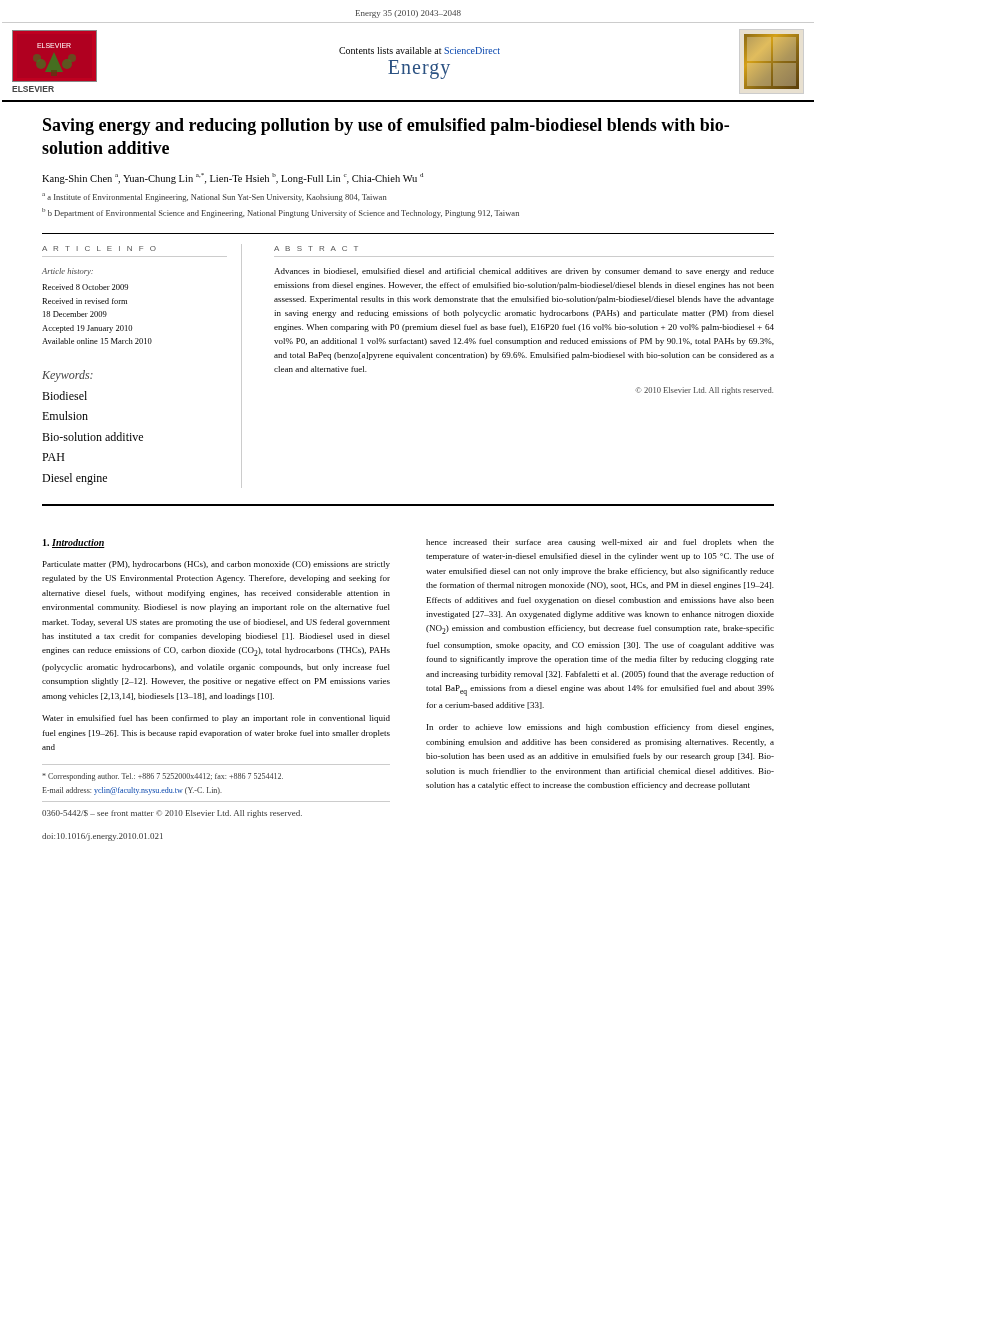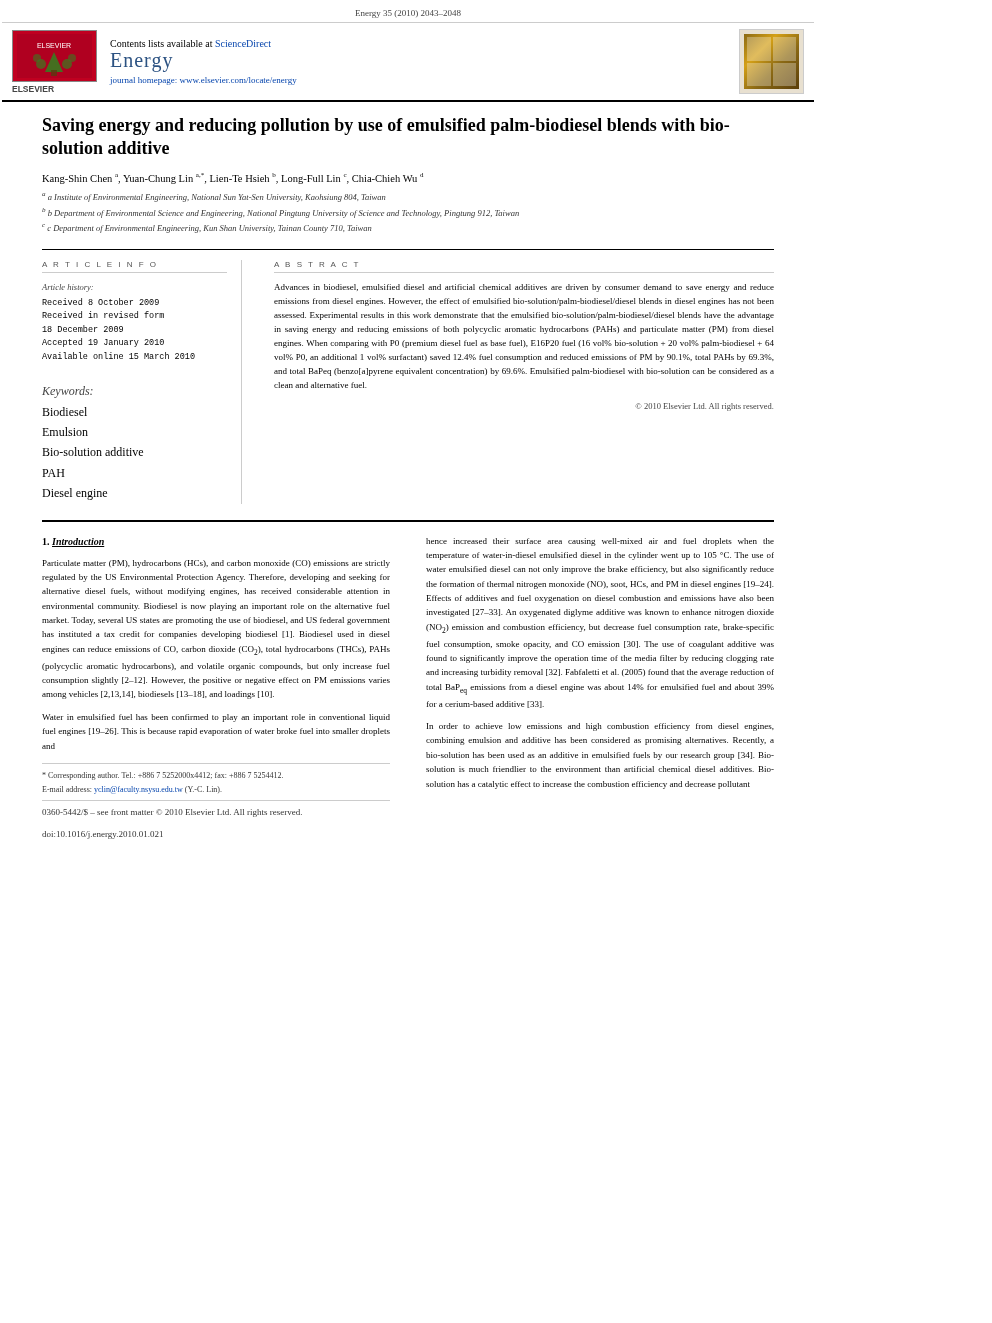--- a/index.html
+++ b/index.html
@@ -36,7 +36,7 @@
 
     .journal-center {
       flex: 1;
-      text-align: left;
+      text-align: center;
     }
 
     .journal-title-big {

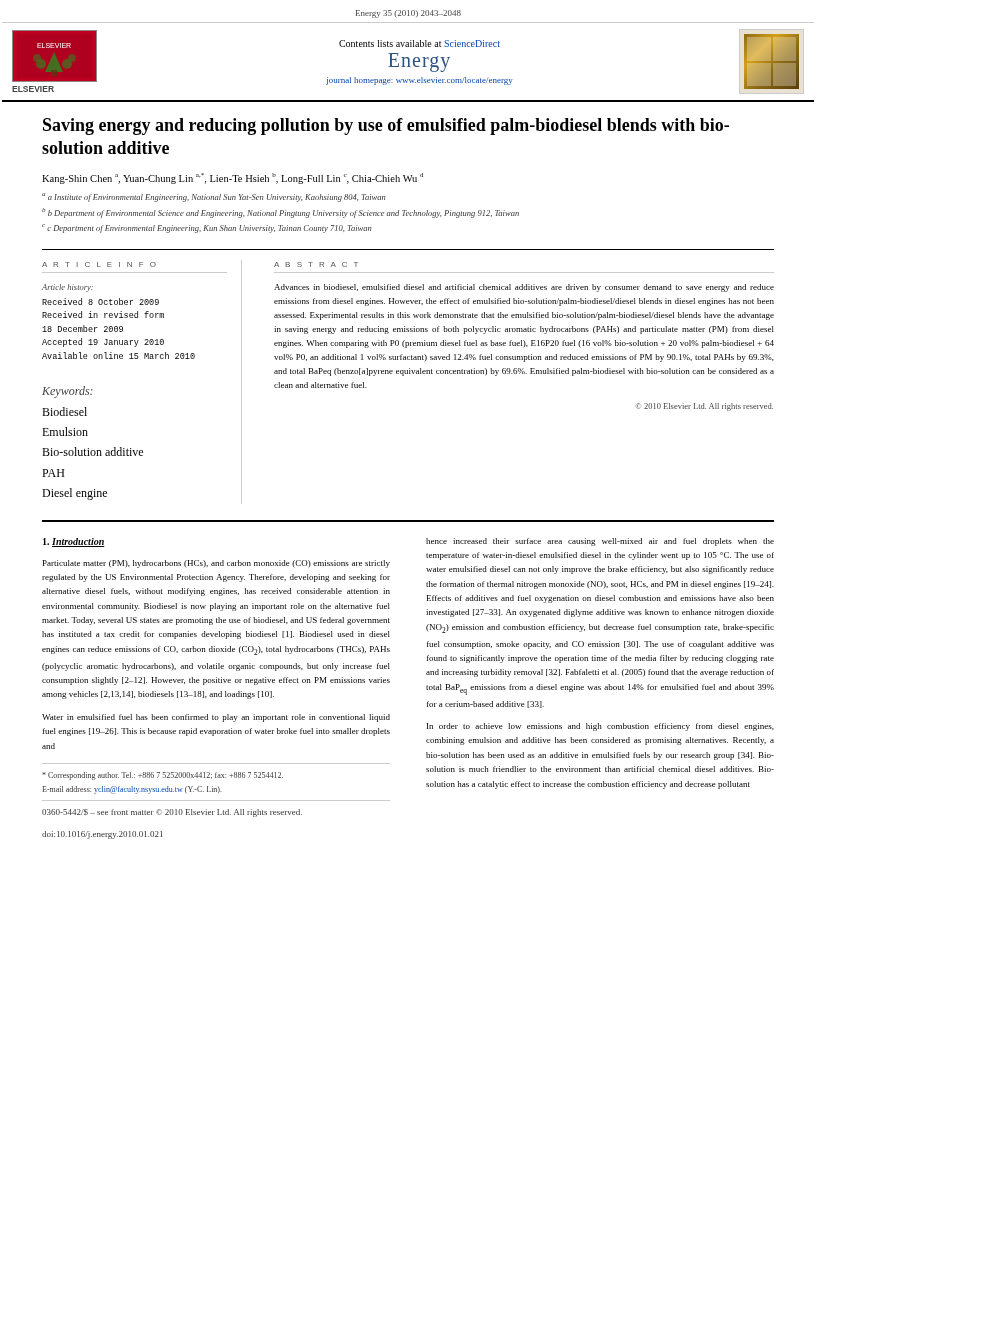--- a/index.html
+++ b/index.html
@@ -327,10 +327,6 @@
         <span style="color:#0645ad;">ScienceDirect</span>
       </div>
       <div class="journal-title-big">Energy</div>
-      <div class="journal-homepage">
-        <span>journal homepage:</span>
-        <span style="color:#0645ad;">www.elsevier.com/locate/energy</span>
-      </div>
     </div>
 
     <div class="journal-thumb">

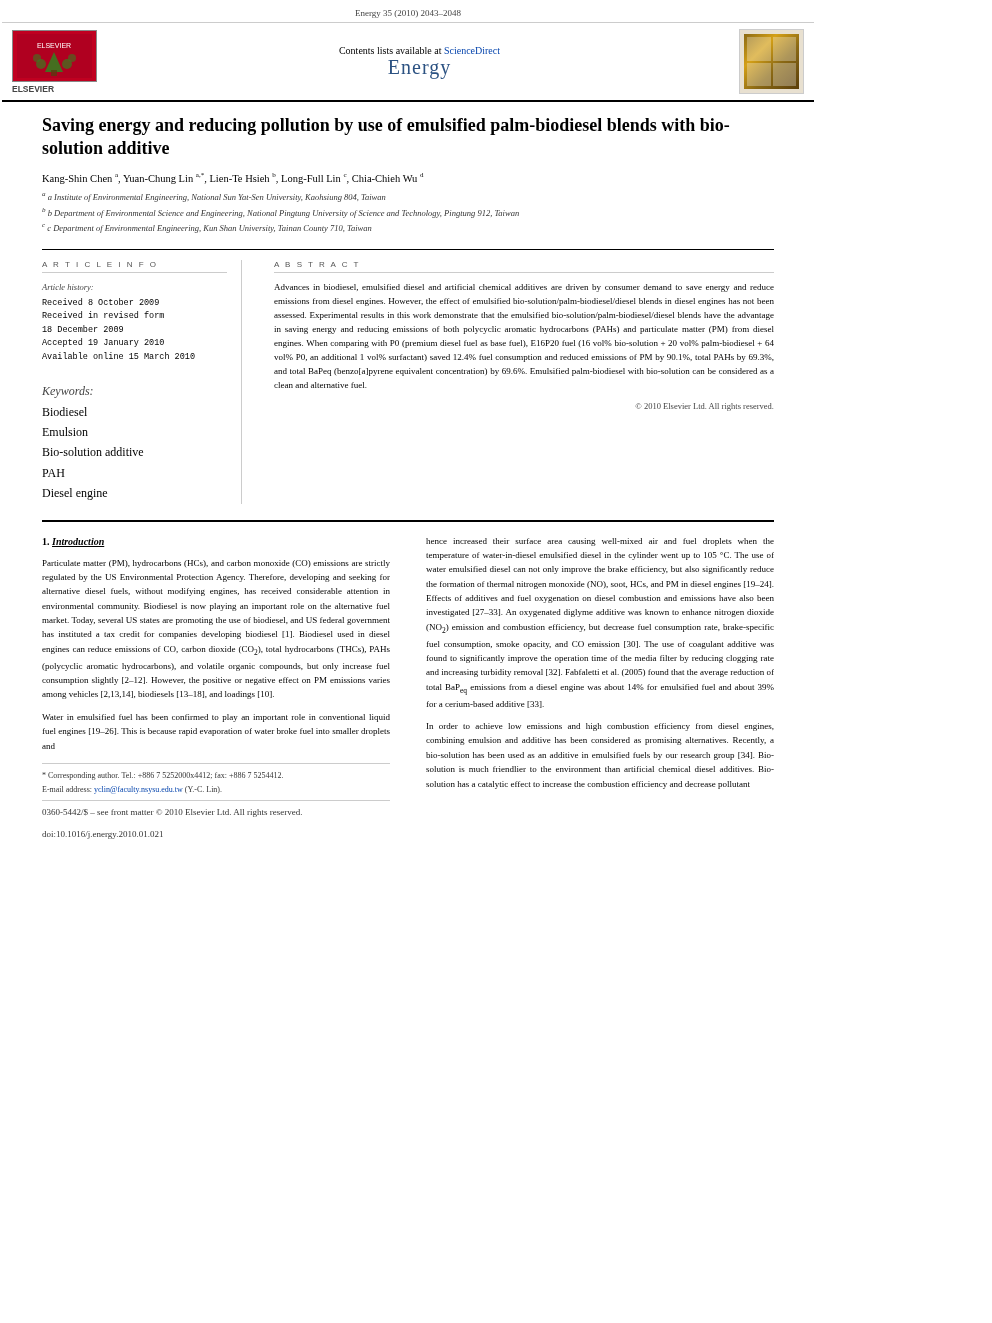--- a/index.html
+++ b/index.html
@@ -110,7 +110,6 @@
     .affiliations {
       font-size: 8.5px;
       color: #333;
-      font-style: italic;
       line-height: 1.5;
       margin-bottom: 14px;
     }

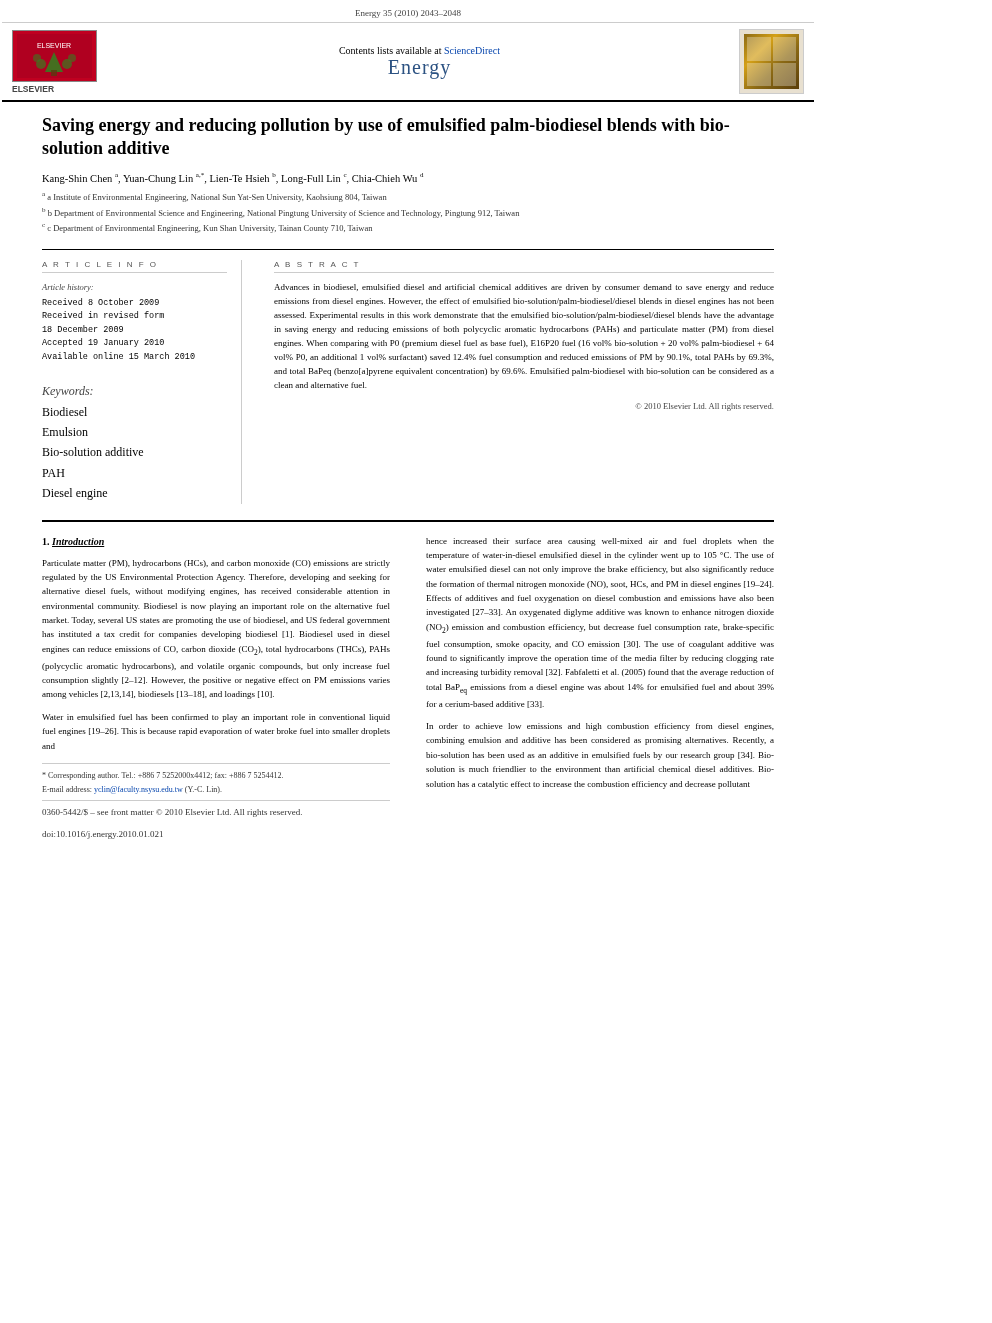--- a/index.html
+++ b/index.html
@@ -349,7 +349,6 @@
     <div class="affiliations">
       <p><sup>a</sup> <span>a Institute of Environmental Engineering, National Sun Yat-Sen University, Kaohsiung 804, Taiwan</span></p>
       <p><sup>b</sup> <span>b Department of Environmental Science and Engineering, National Pingtung University of Science and Technology, Pingtung 912, Taiwan</span></p>
-      <p><sup>c</sup> <span>c Department of Environmental Engineering, Kun Shan University, Tainan County 710, Taiwan</span></p>
     </div>
 
     <div class="two-col">

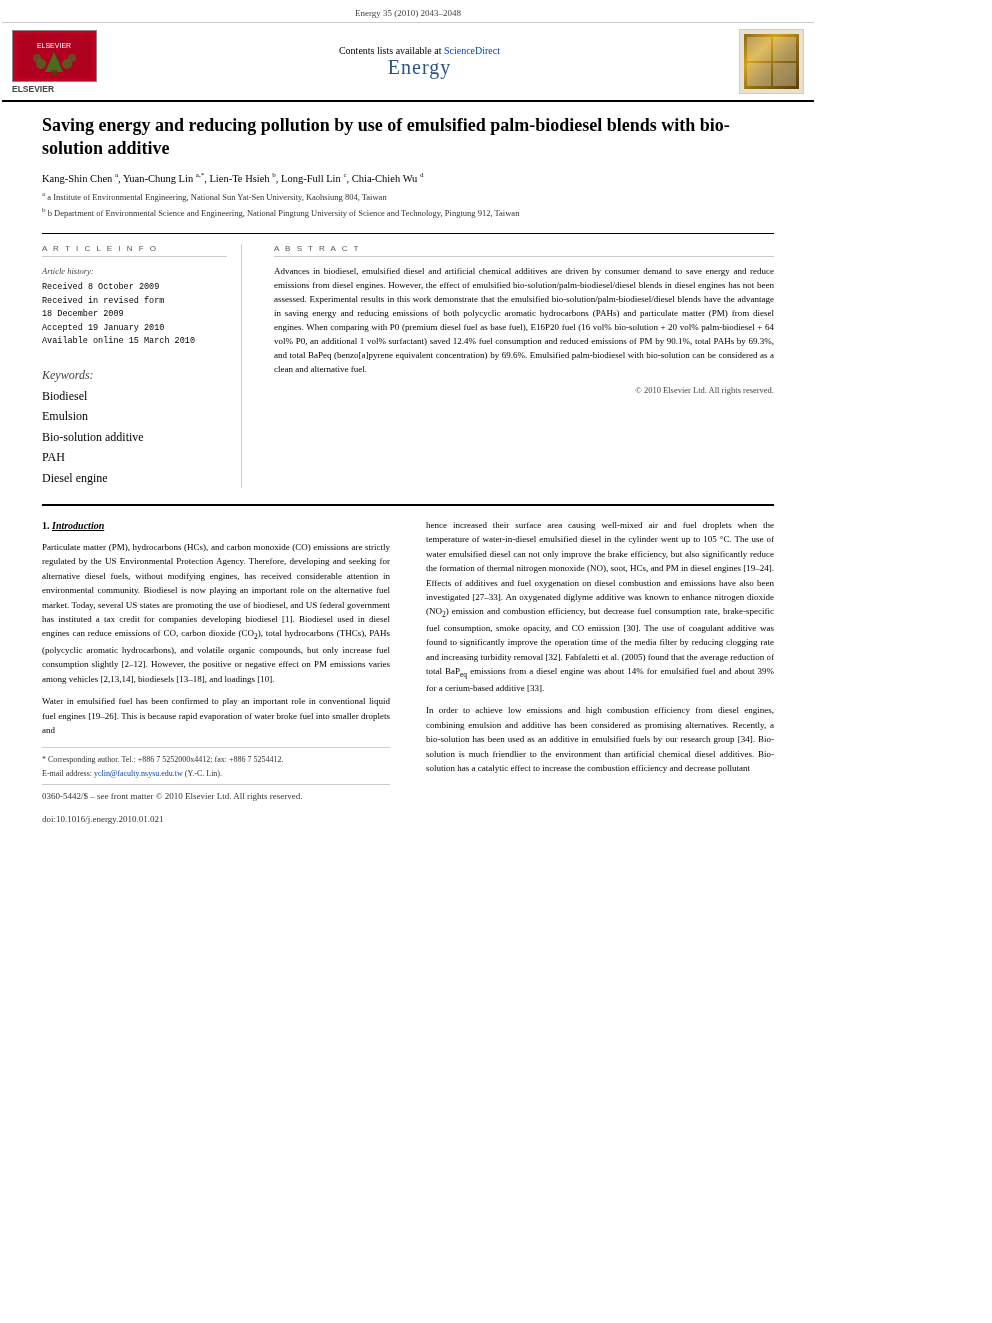--- a/index.html
+++ b/index.html
@@ -165,7 +165,6 @@
     .article-history .hist-item {
       display: block;
       color: #000;
-      font-family: Liberation Mono, monospace;
     }
 
     .keywords-section {

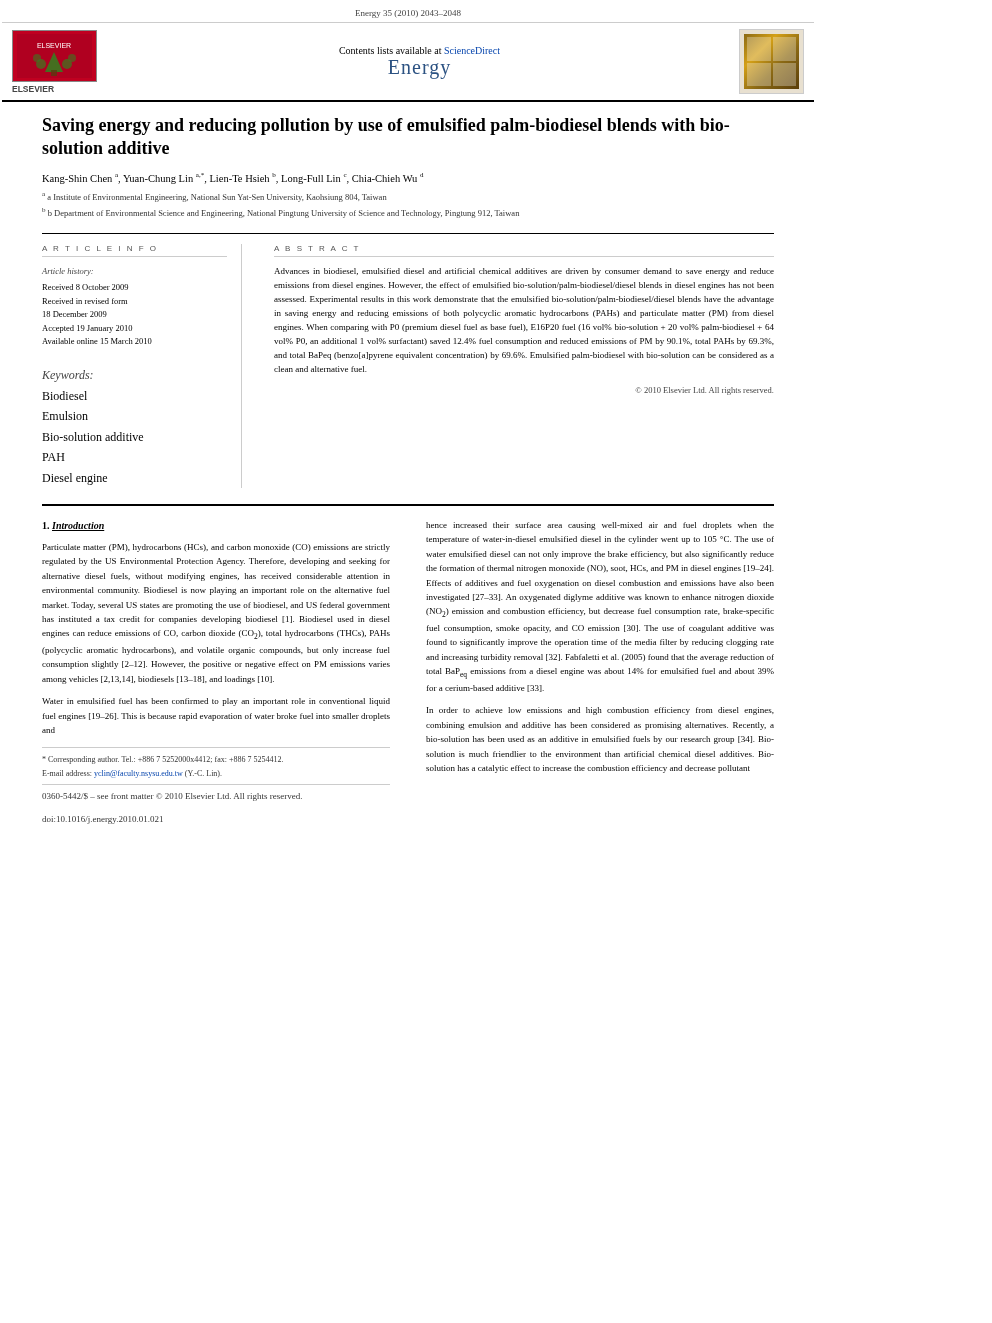--- a/index.html
+++ b/index.html
@@ -208,6 +208,7 @@
     .body-two-col {
       display: flex;
       gap: 36px;
+      margin-top: 17px;
     }
 
     .body-col {

